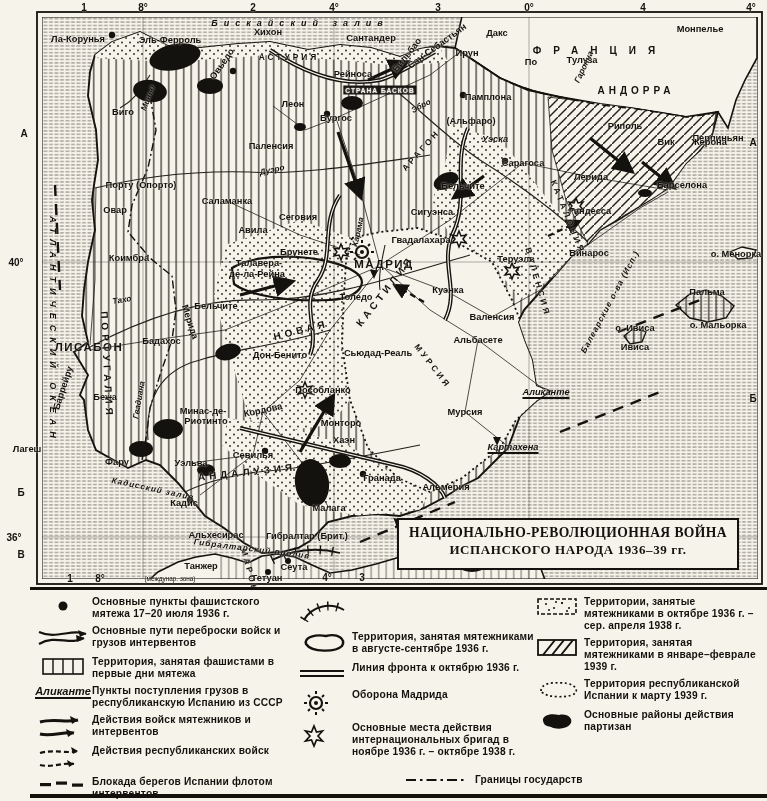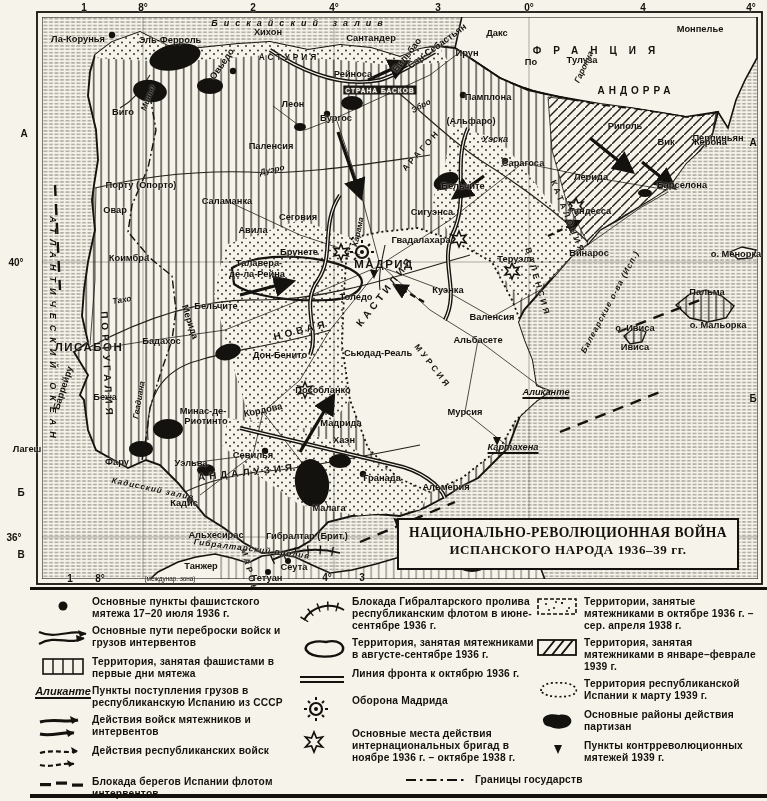--- a/index.html
+++ b/index.html
@@ -321,7 +321,7 @@
       <span class="lbl city" style="left: 190px; top: 322px; transform: translate(-50%, -50%) rotate(72deg);">Мерида</span>
       <span class="lbl city" style="left: 323px; top: 390px; transform: translate(-50%, -50%);">Пособланко</span>
       <span class="lbl city" style="left: 263px; top: 410px; transform: translate(-50%, -50%) rotate(-12deg);">Кордова</span>
-      <span class="lbl city" style="left: 341px; top: 423px; transform: translate(-50%, -50%);">Мадрида</span>
+      <span class="lbl city" style="left: 341px; top: 423px; transform: translate(-50%, -50%);">Монторо</span>
       <span class="lbl city" style="left: 344px; top: 440px; transform: translate(-50%, -50%);">Хаэн</span>
       <span class="lbl city" style="left: 382px; top: 478px; transform: translate(-50%, -50%);">Гранада</span>
       <span class="lbl city" style="left: 446px; top: 487px; transform: translate(-50%, -50%);">Альмерия</span>

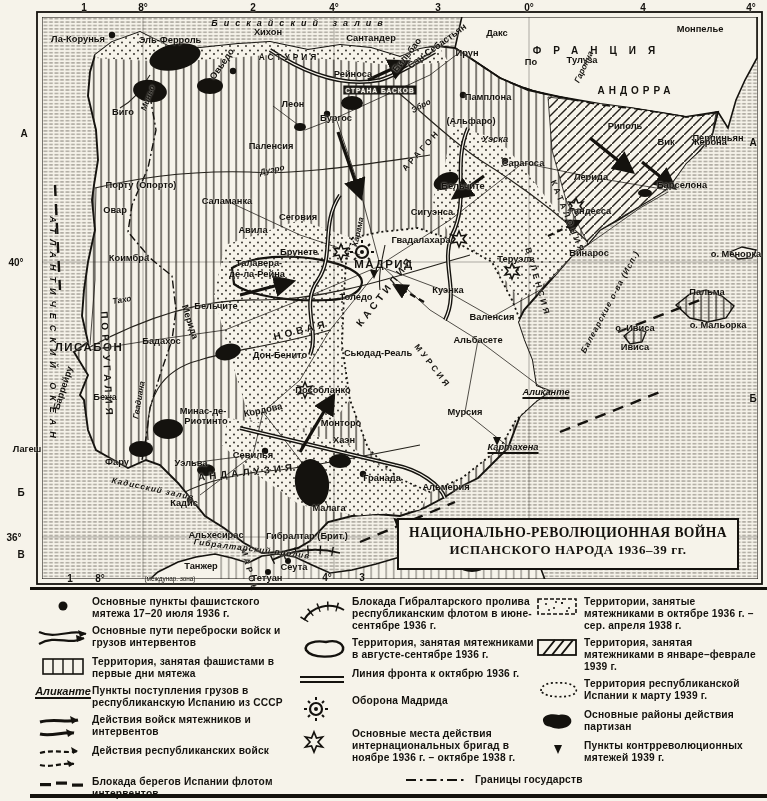--- a/index.html
+++ b/index.html
@@ -485,7 +485,6 @@
               <path d="M8,24 C16,10 34,6 48,14" fill="none" stroke="#14120e" stroke-width="9" stroke-dasharray="1.4 8"></path>
             </svg>
           </span>
-          <span class="txt">Блокада Гибралтарского пролива республиканским флотом в июне-сентябре 1936 г.</span>
         </div>
         <div class="li">
           <span class="sym">

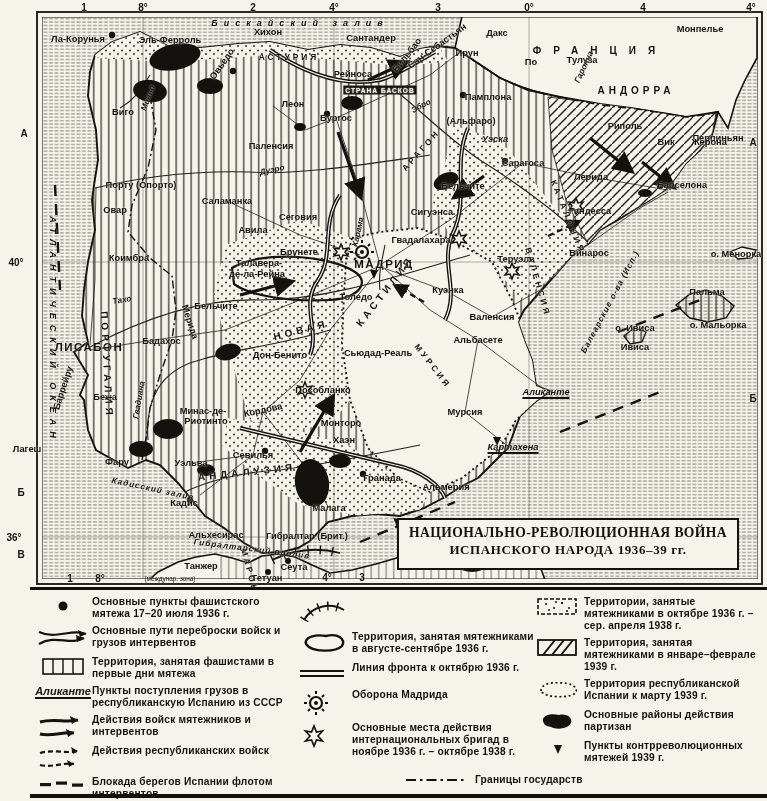--- a/index.html
+++ b/index.html
@@ -575,14 +575,6 @@
           </span>
           <span class="txt">Основные районы действия партизан</span>
         </div>
-        <div class="li">
-          <span class="sym">
-            <svg width="48" height="18">
-              <path d="M20,5 L28,5 L24,14 Z" fill="#14120e"></path>
-            </svg>
-          </span>
-          <span class="txt">Пункты контрреволюционных мятежей 1939 г.</span>
-        </div>
       </div>
   <div class="lborders" id="lborders">
         <span>

